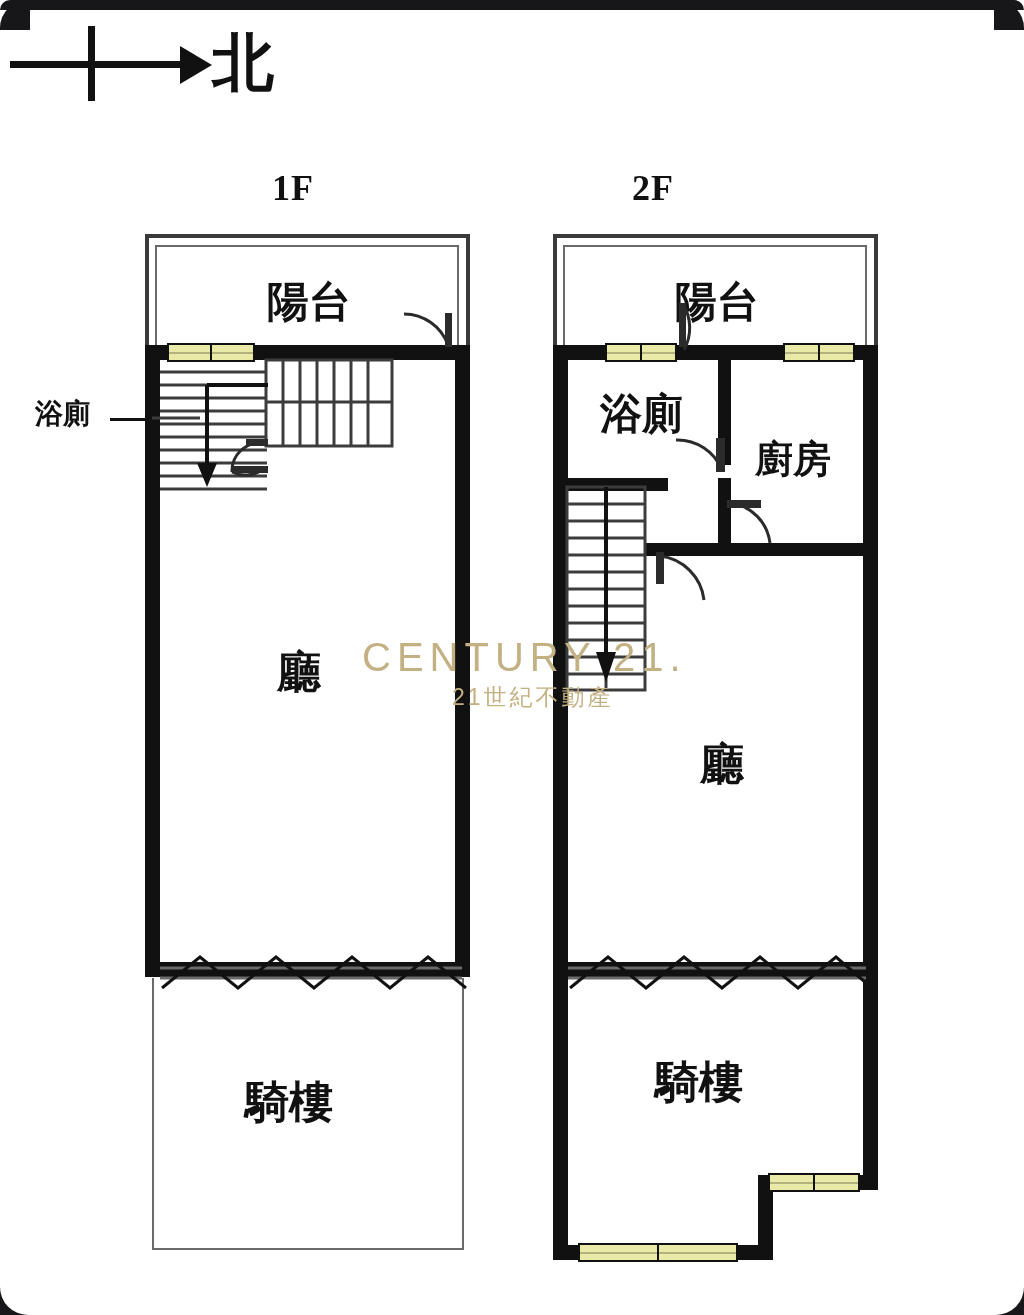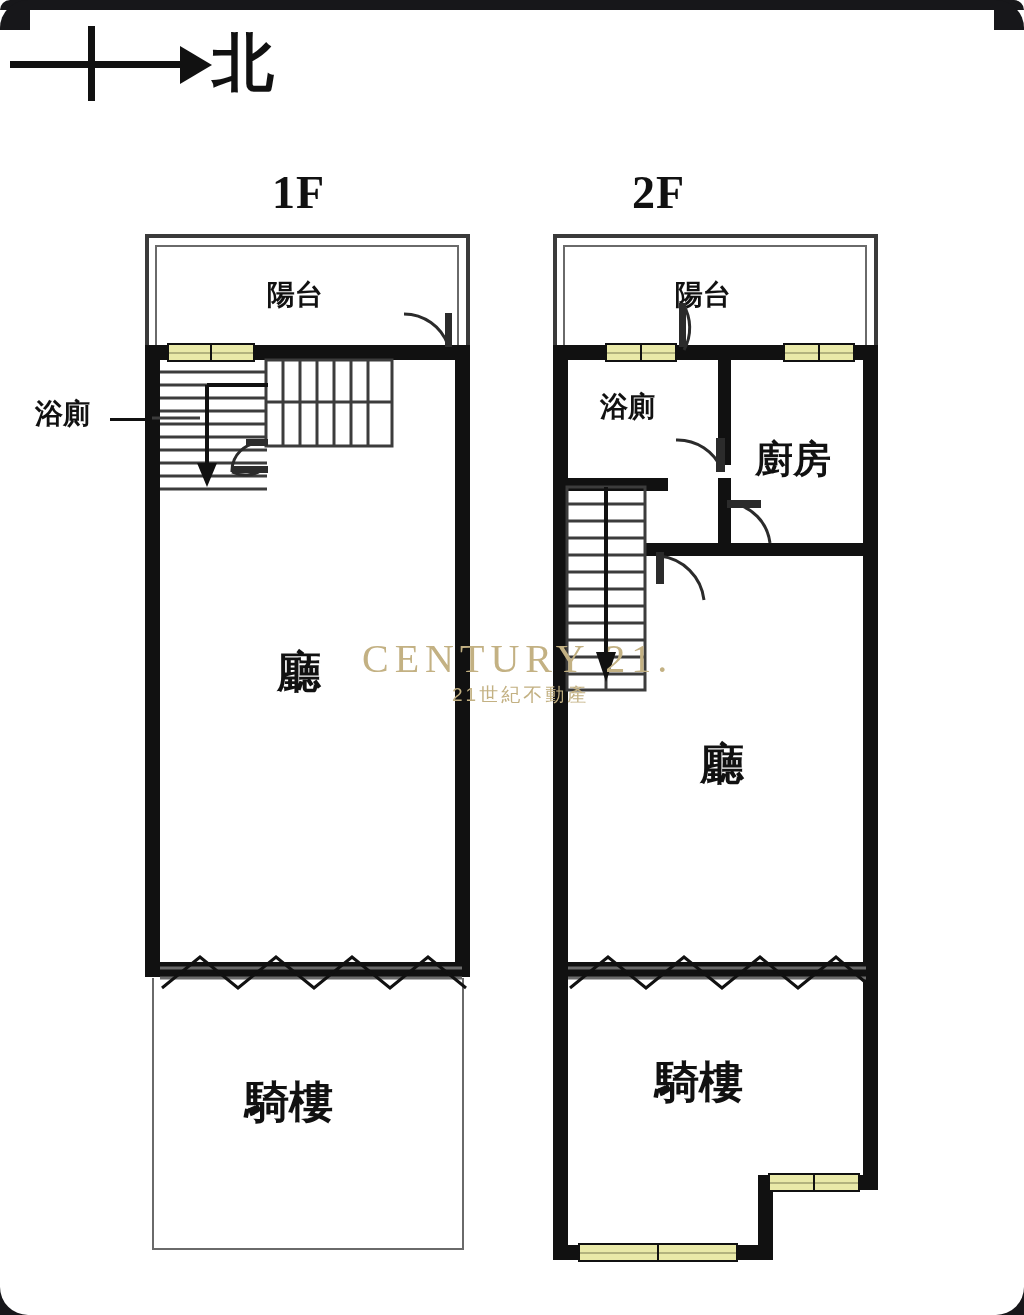--- a/index.html
+++ b/index.html
@@ -58,7 +58,7 @@
     font-family: "DejaVu Sans", "Liberation Sans", sans-serif;
   }
   .floor-title {
-    font-size: 46px;
+    font-size: 36px;
     letter-spacing: 1px;
     font-family: "Liberation Serif", "DejaVu Serif", serif;
     font-weight: bold;

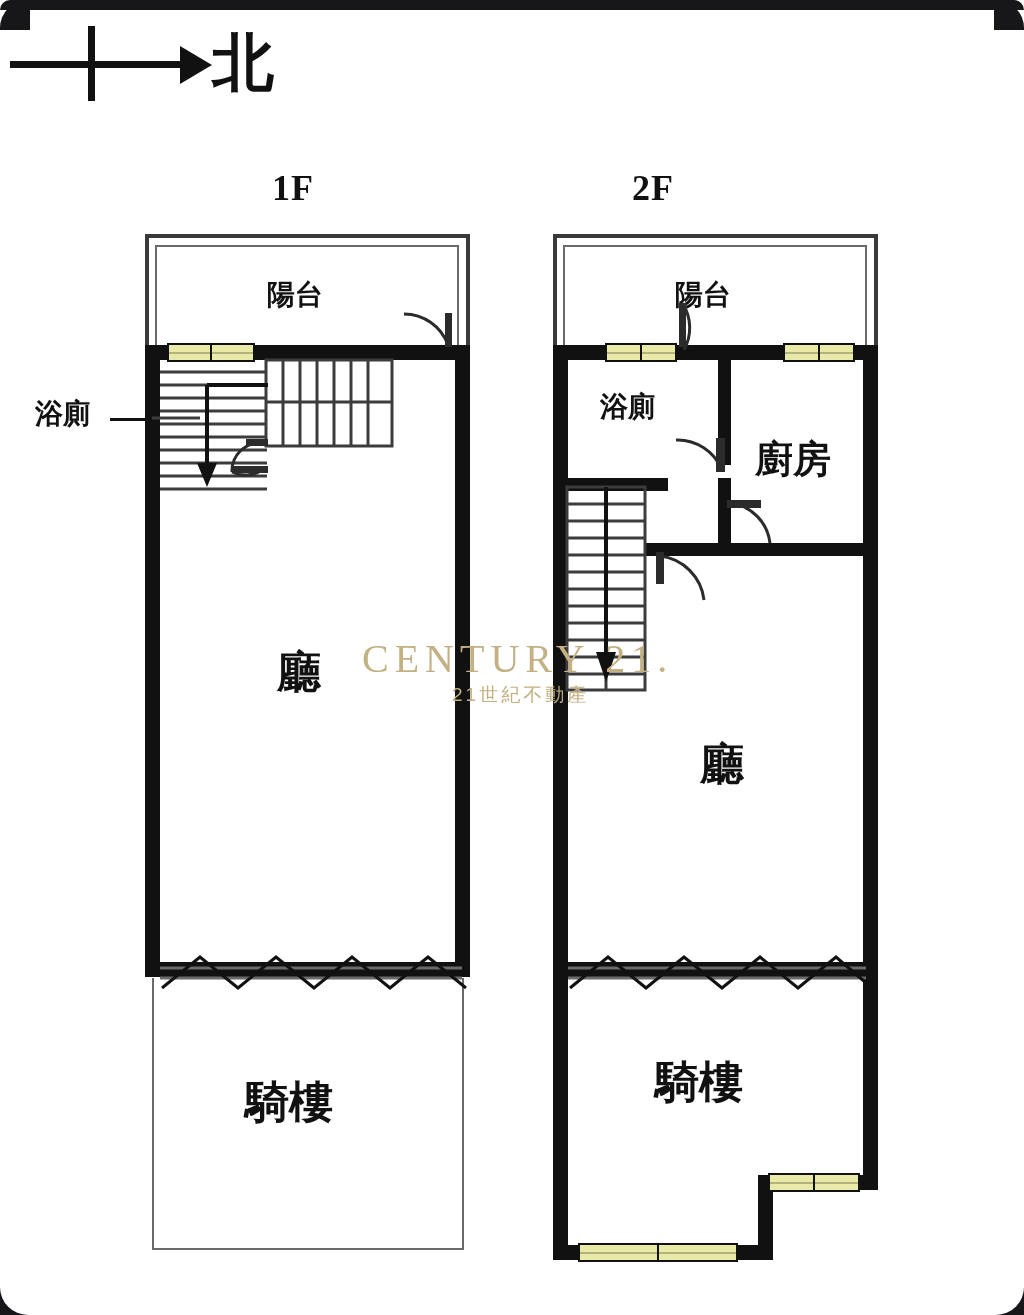--- a/index.html
+++ b/index.html
@@ -64,7 +64,7 @@
     font-weight: bold;
   }
   .room-lg { font-size: 44px; }
-  .room-md { font-size: 28px; }
+  .room-md { font-size: 42px; }
   .room-sm { font-size: 28px; }
 
   

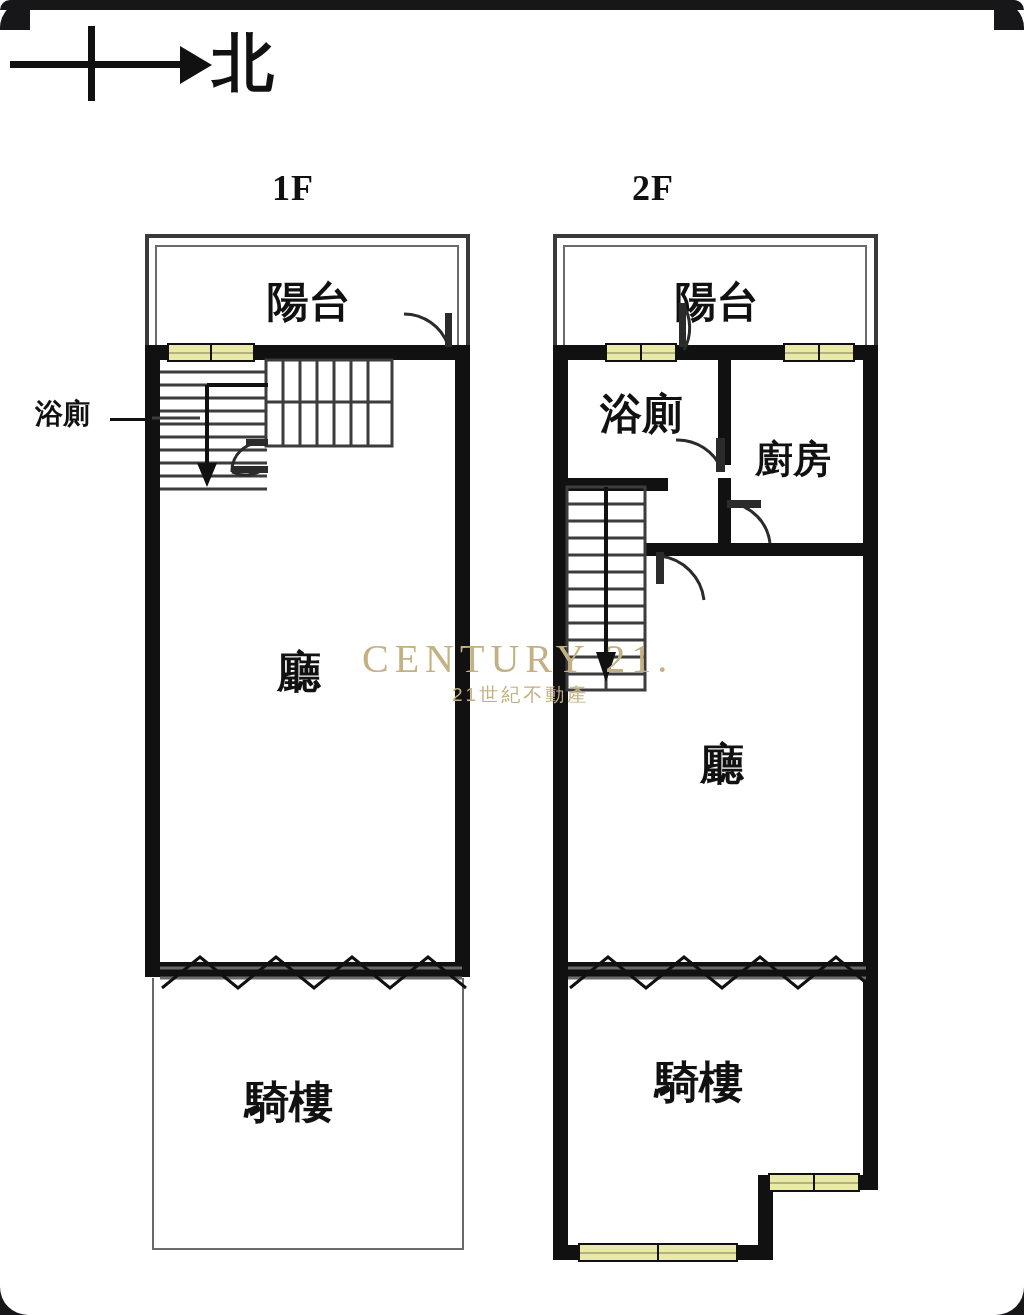--- a/index.html
+++ b/index.html
@@ -311,7 +311,7 @@
       </g>
     </svg>
 
-    <div class="watermark wm-main" style="left:362px; top:635px;font-family:Liberation Serif, serif;">CENTURY 21.</div>
+    <div class="watermark wm-main" style="left:362px; top:635px;">CENTURY 21.</div>
     <div class="watermark wm-sub" style="left:452px; top:682px;">21世紀不動產</div>
 
   </div>

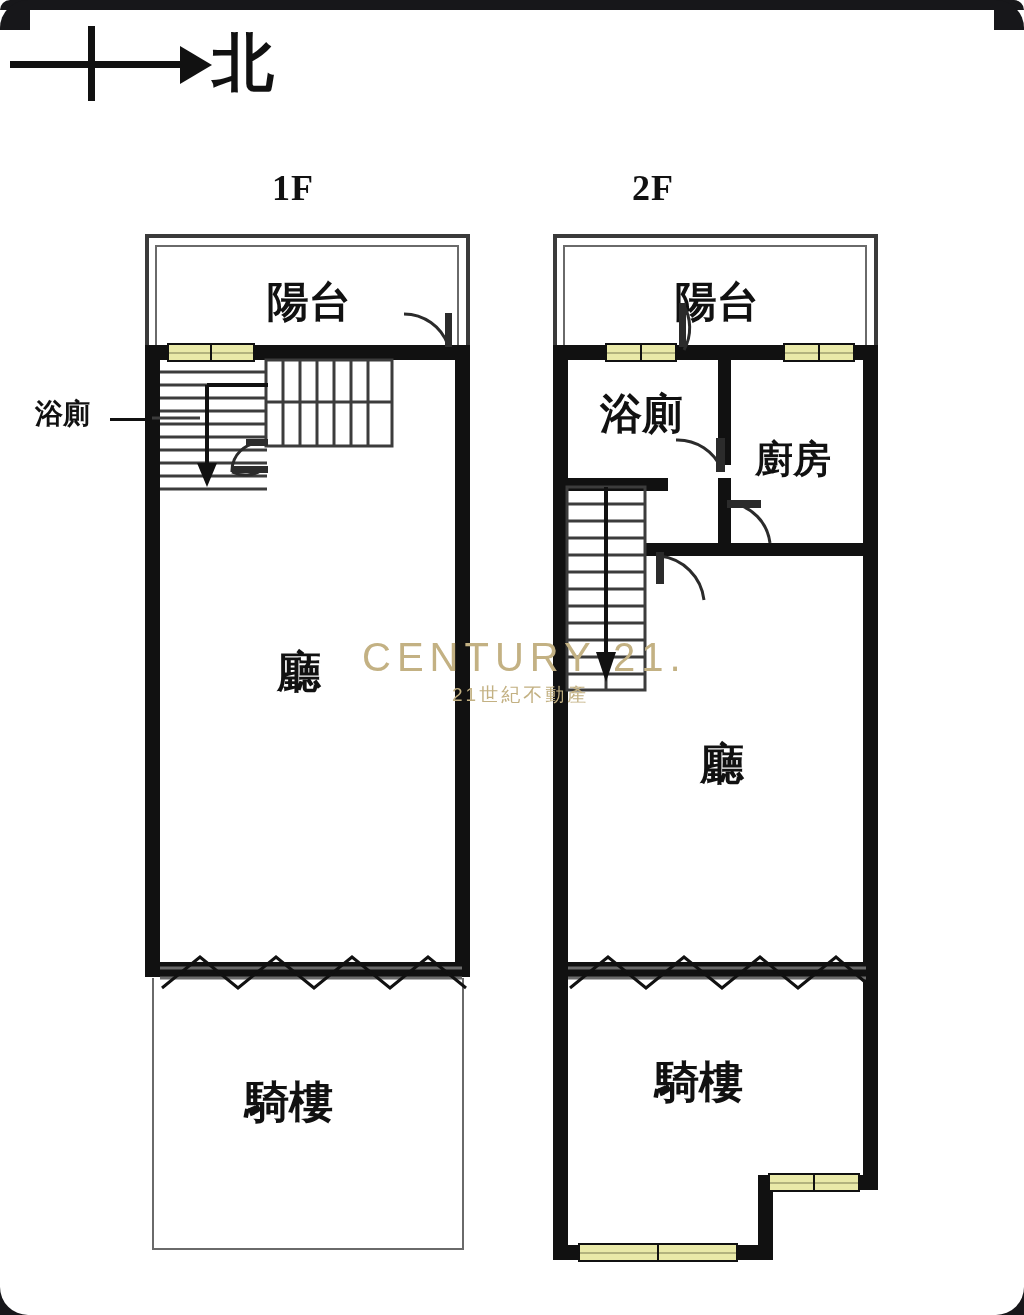--- a/index.html
+++ b/index.html
@@ -99,7 +99,7 @@
     font-weight: normal;
   }
   .wm-sub {
-    font-size: 19px;
+    font-size: 23px;
     letter-spacing: 3px;
   }
 

